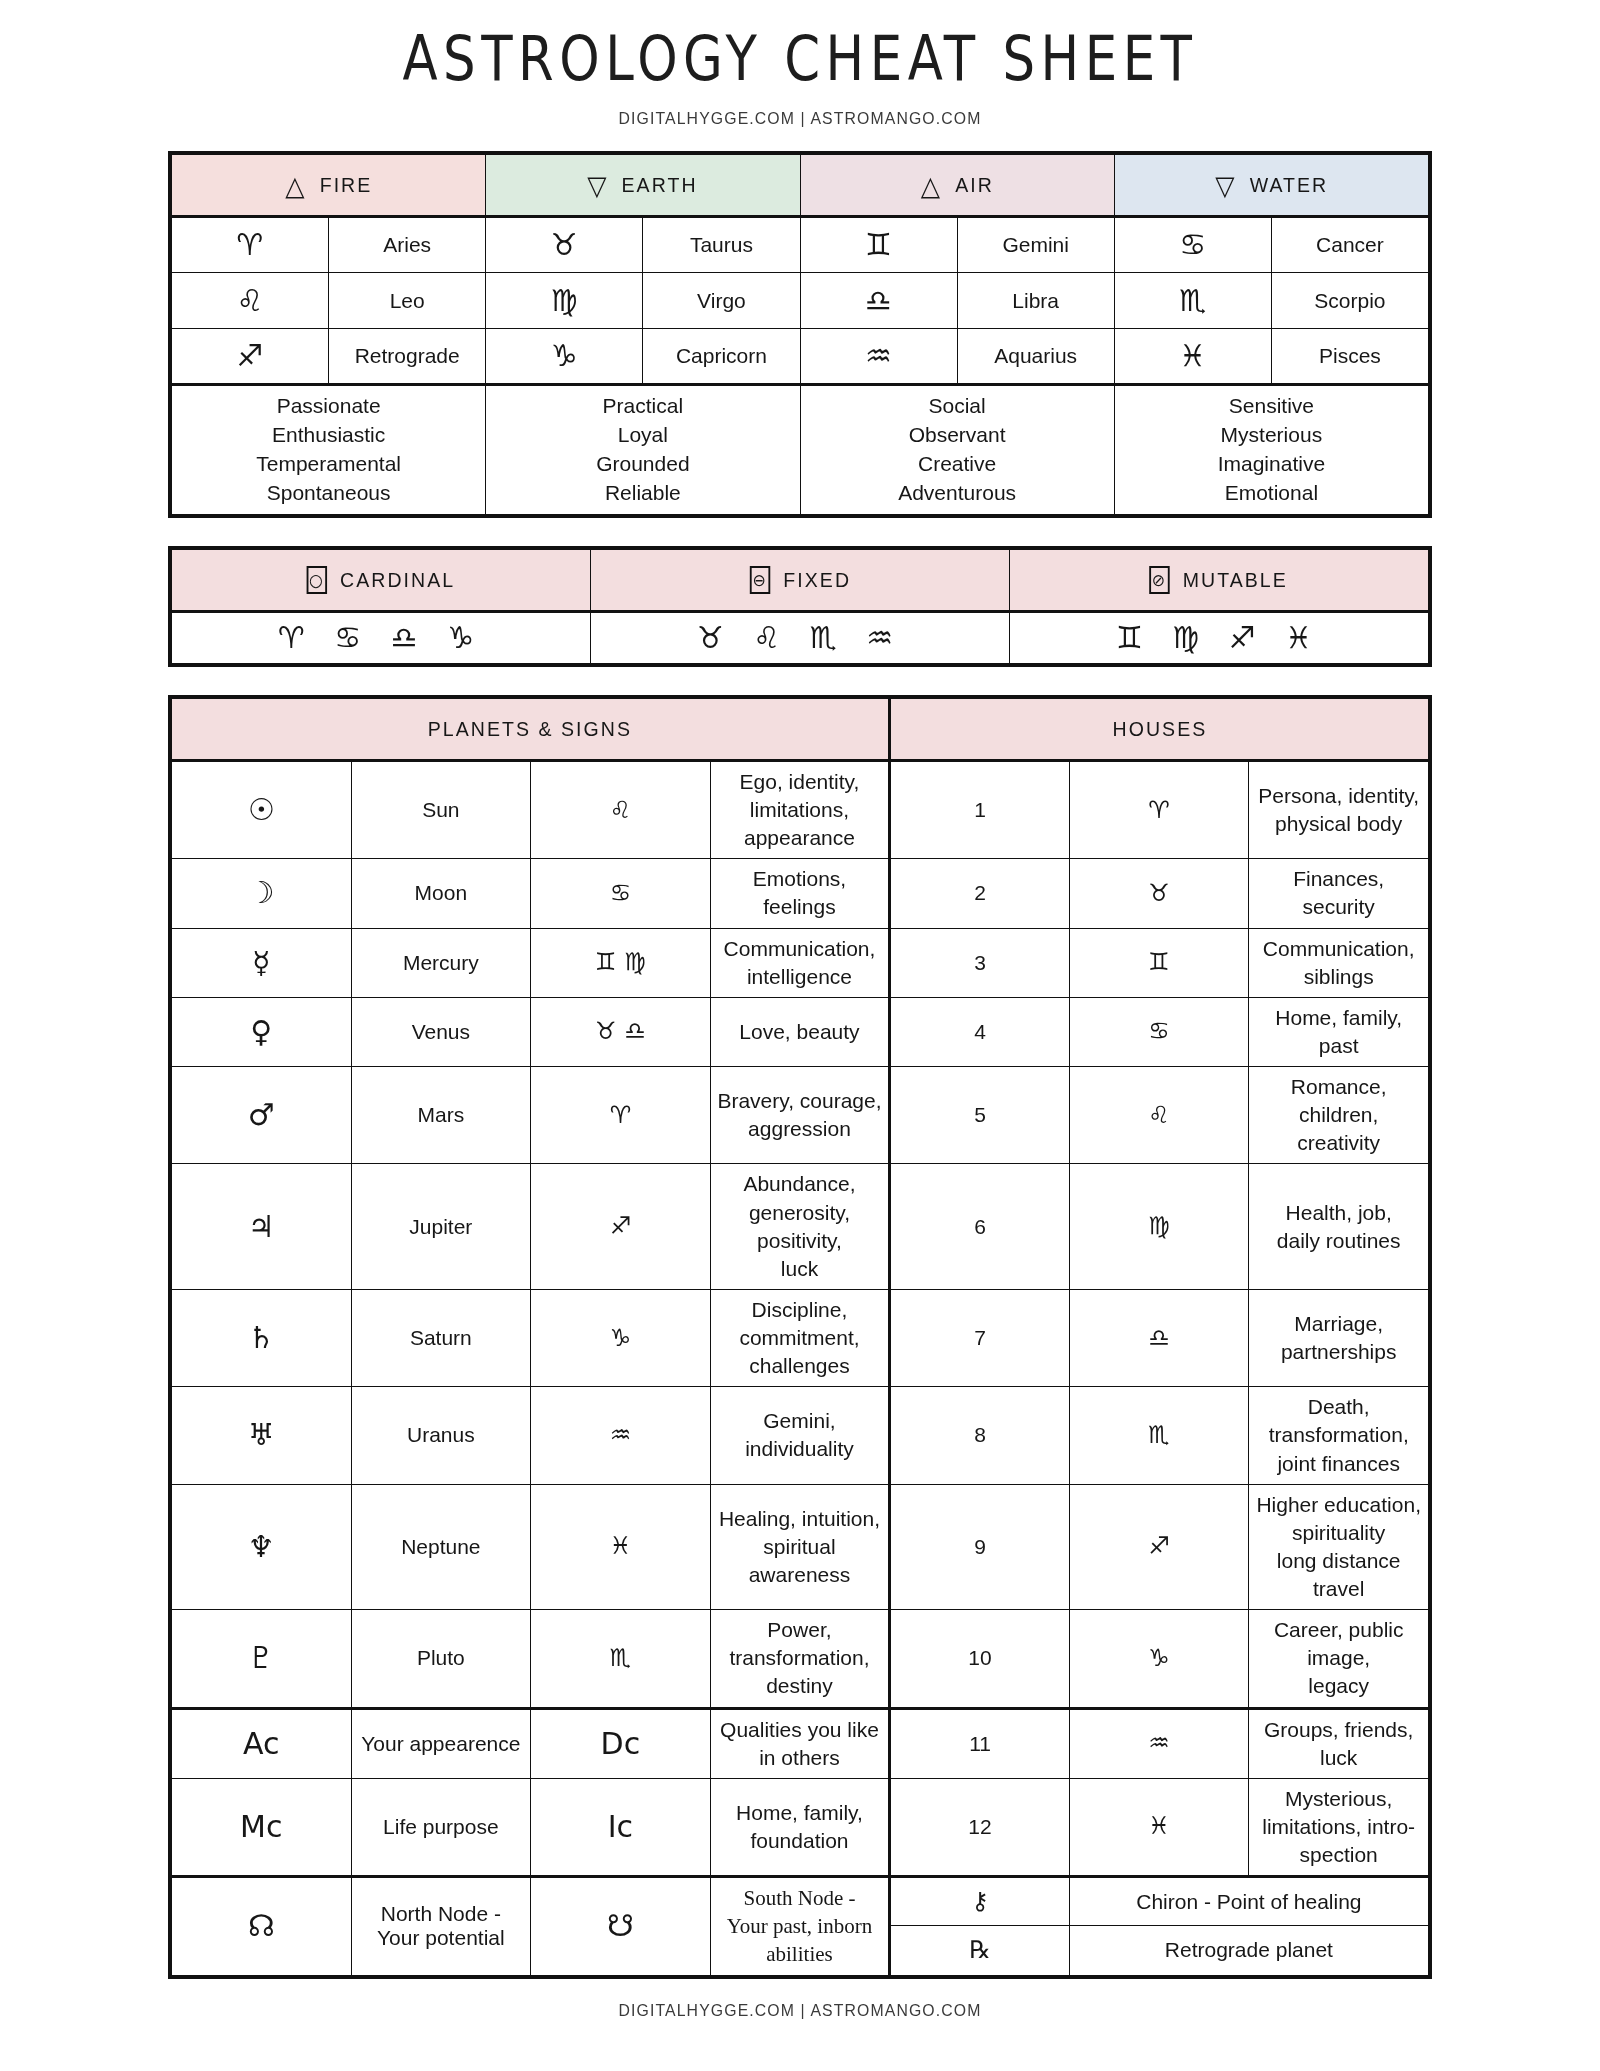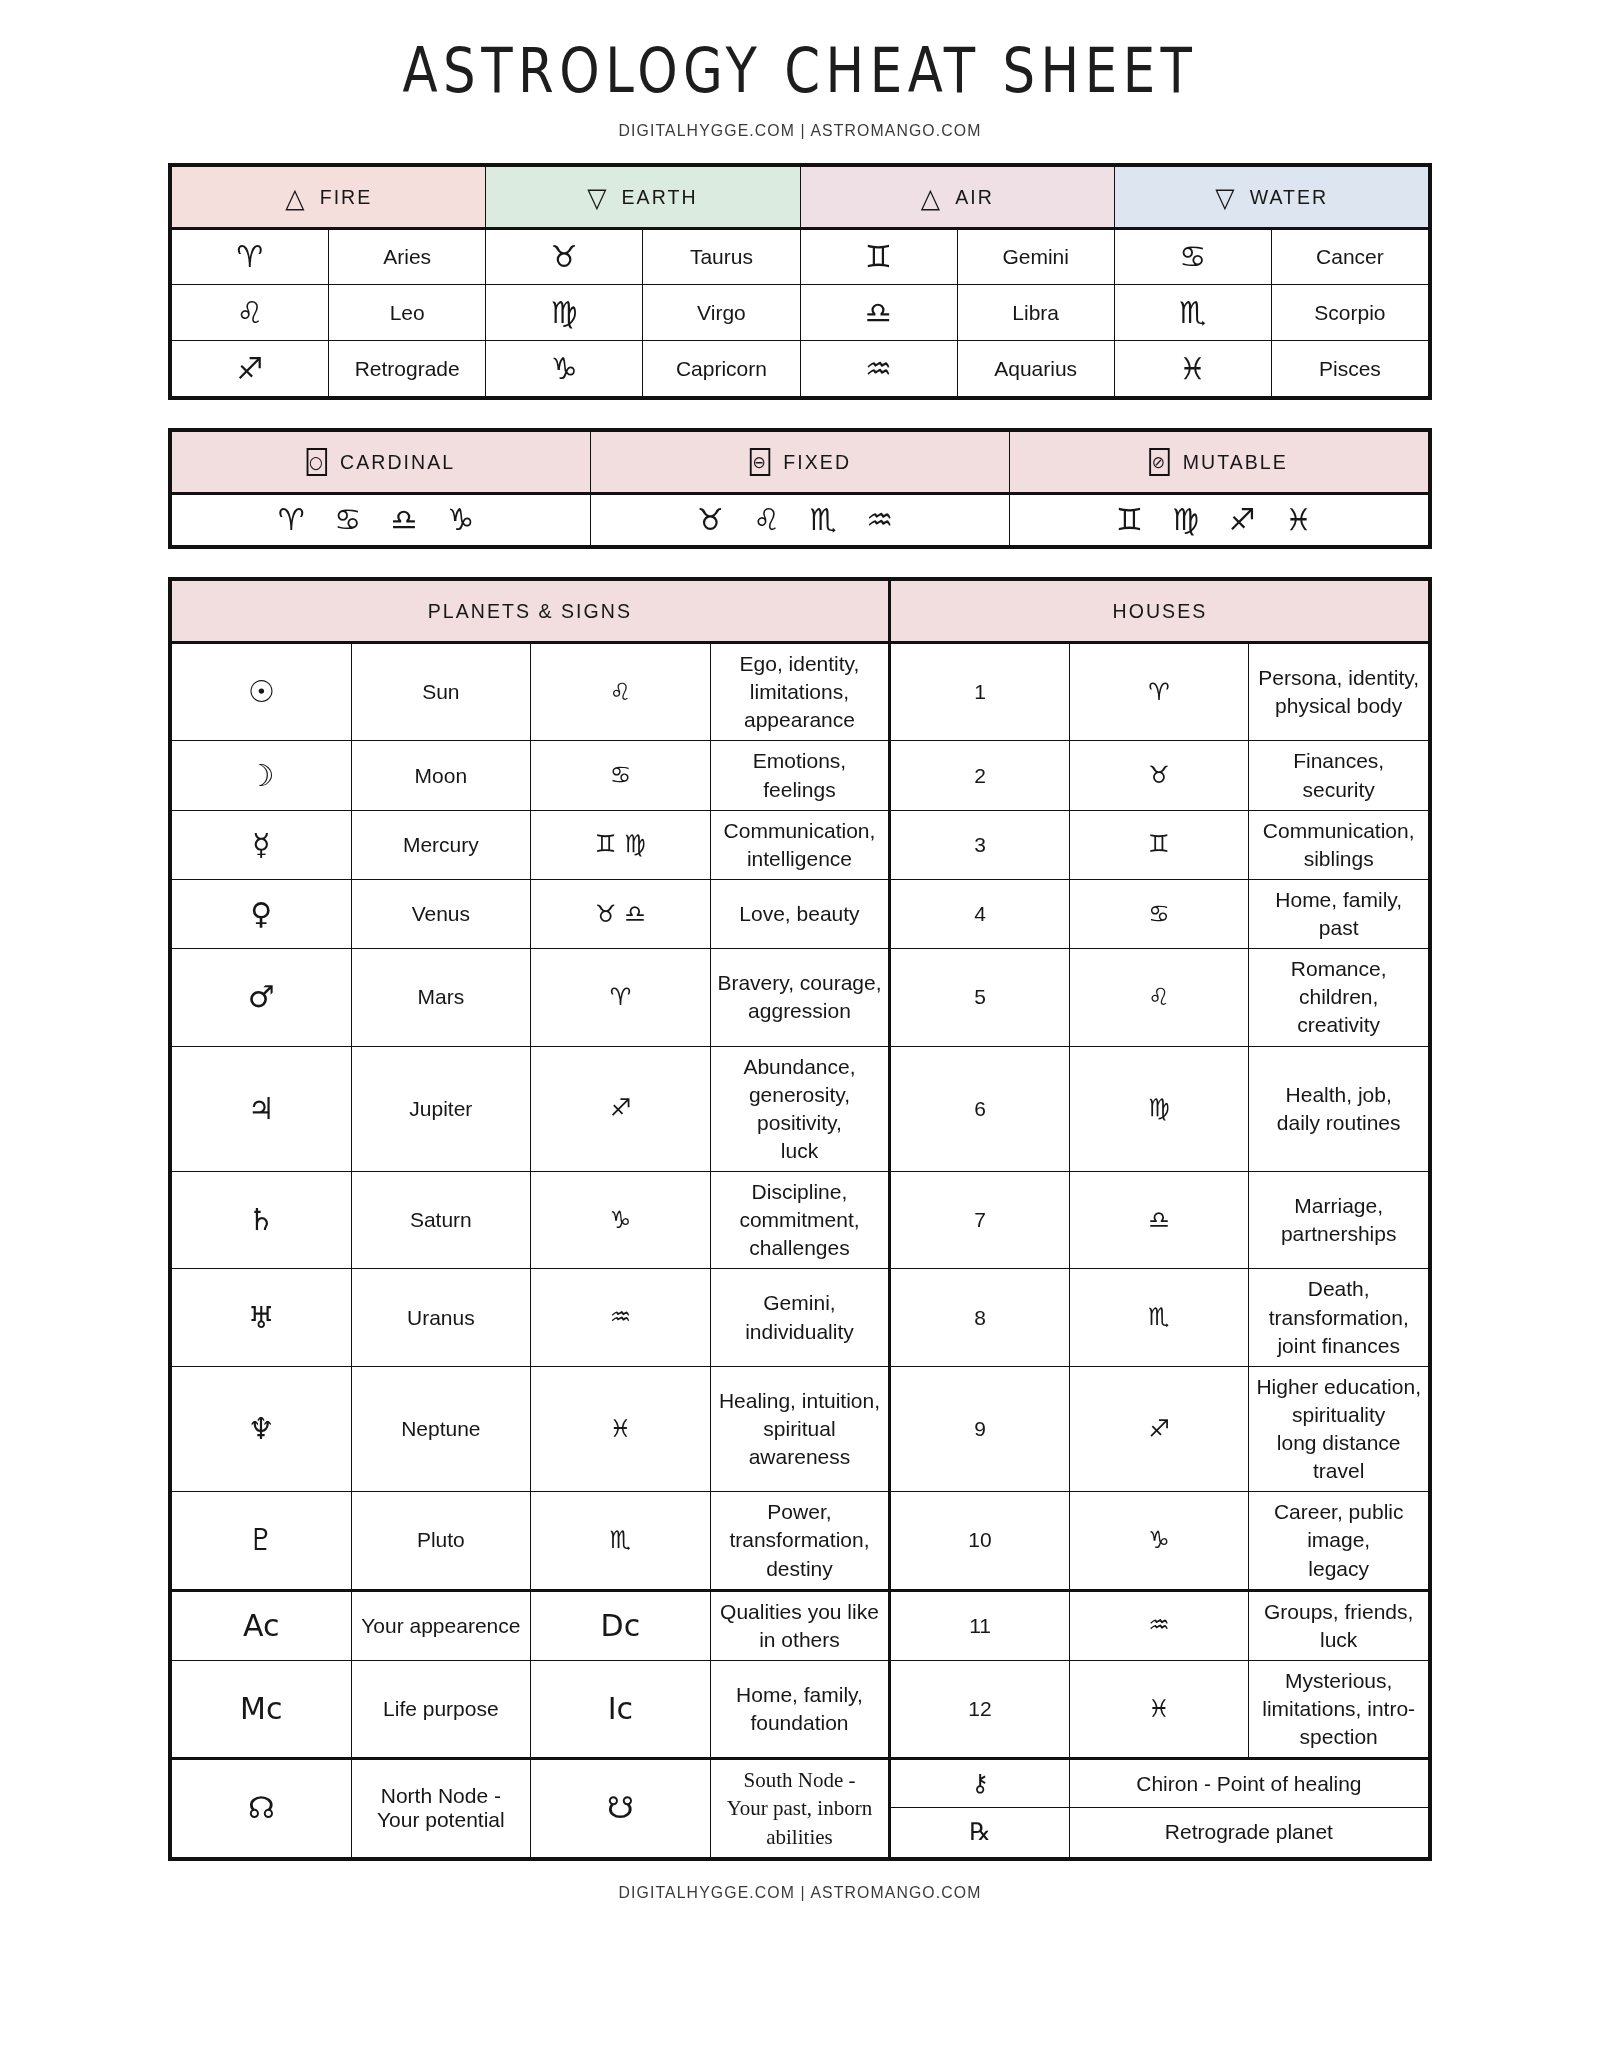--- a/index.html
+++ b/index.html
@@ -11,7 +11,7 @@
   }
   body { padding: 0 0 10px 0; }
 
-  .page { width: 1440px; margin: 16px auto; position: relative; }
+  .page { width: 1440px; margin: 4px auto; position: relative; }
 
   
   .title {

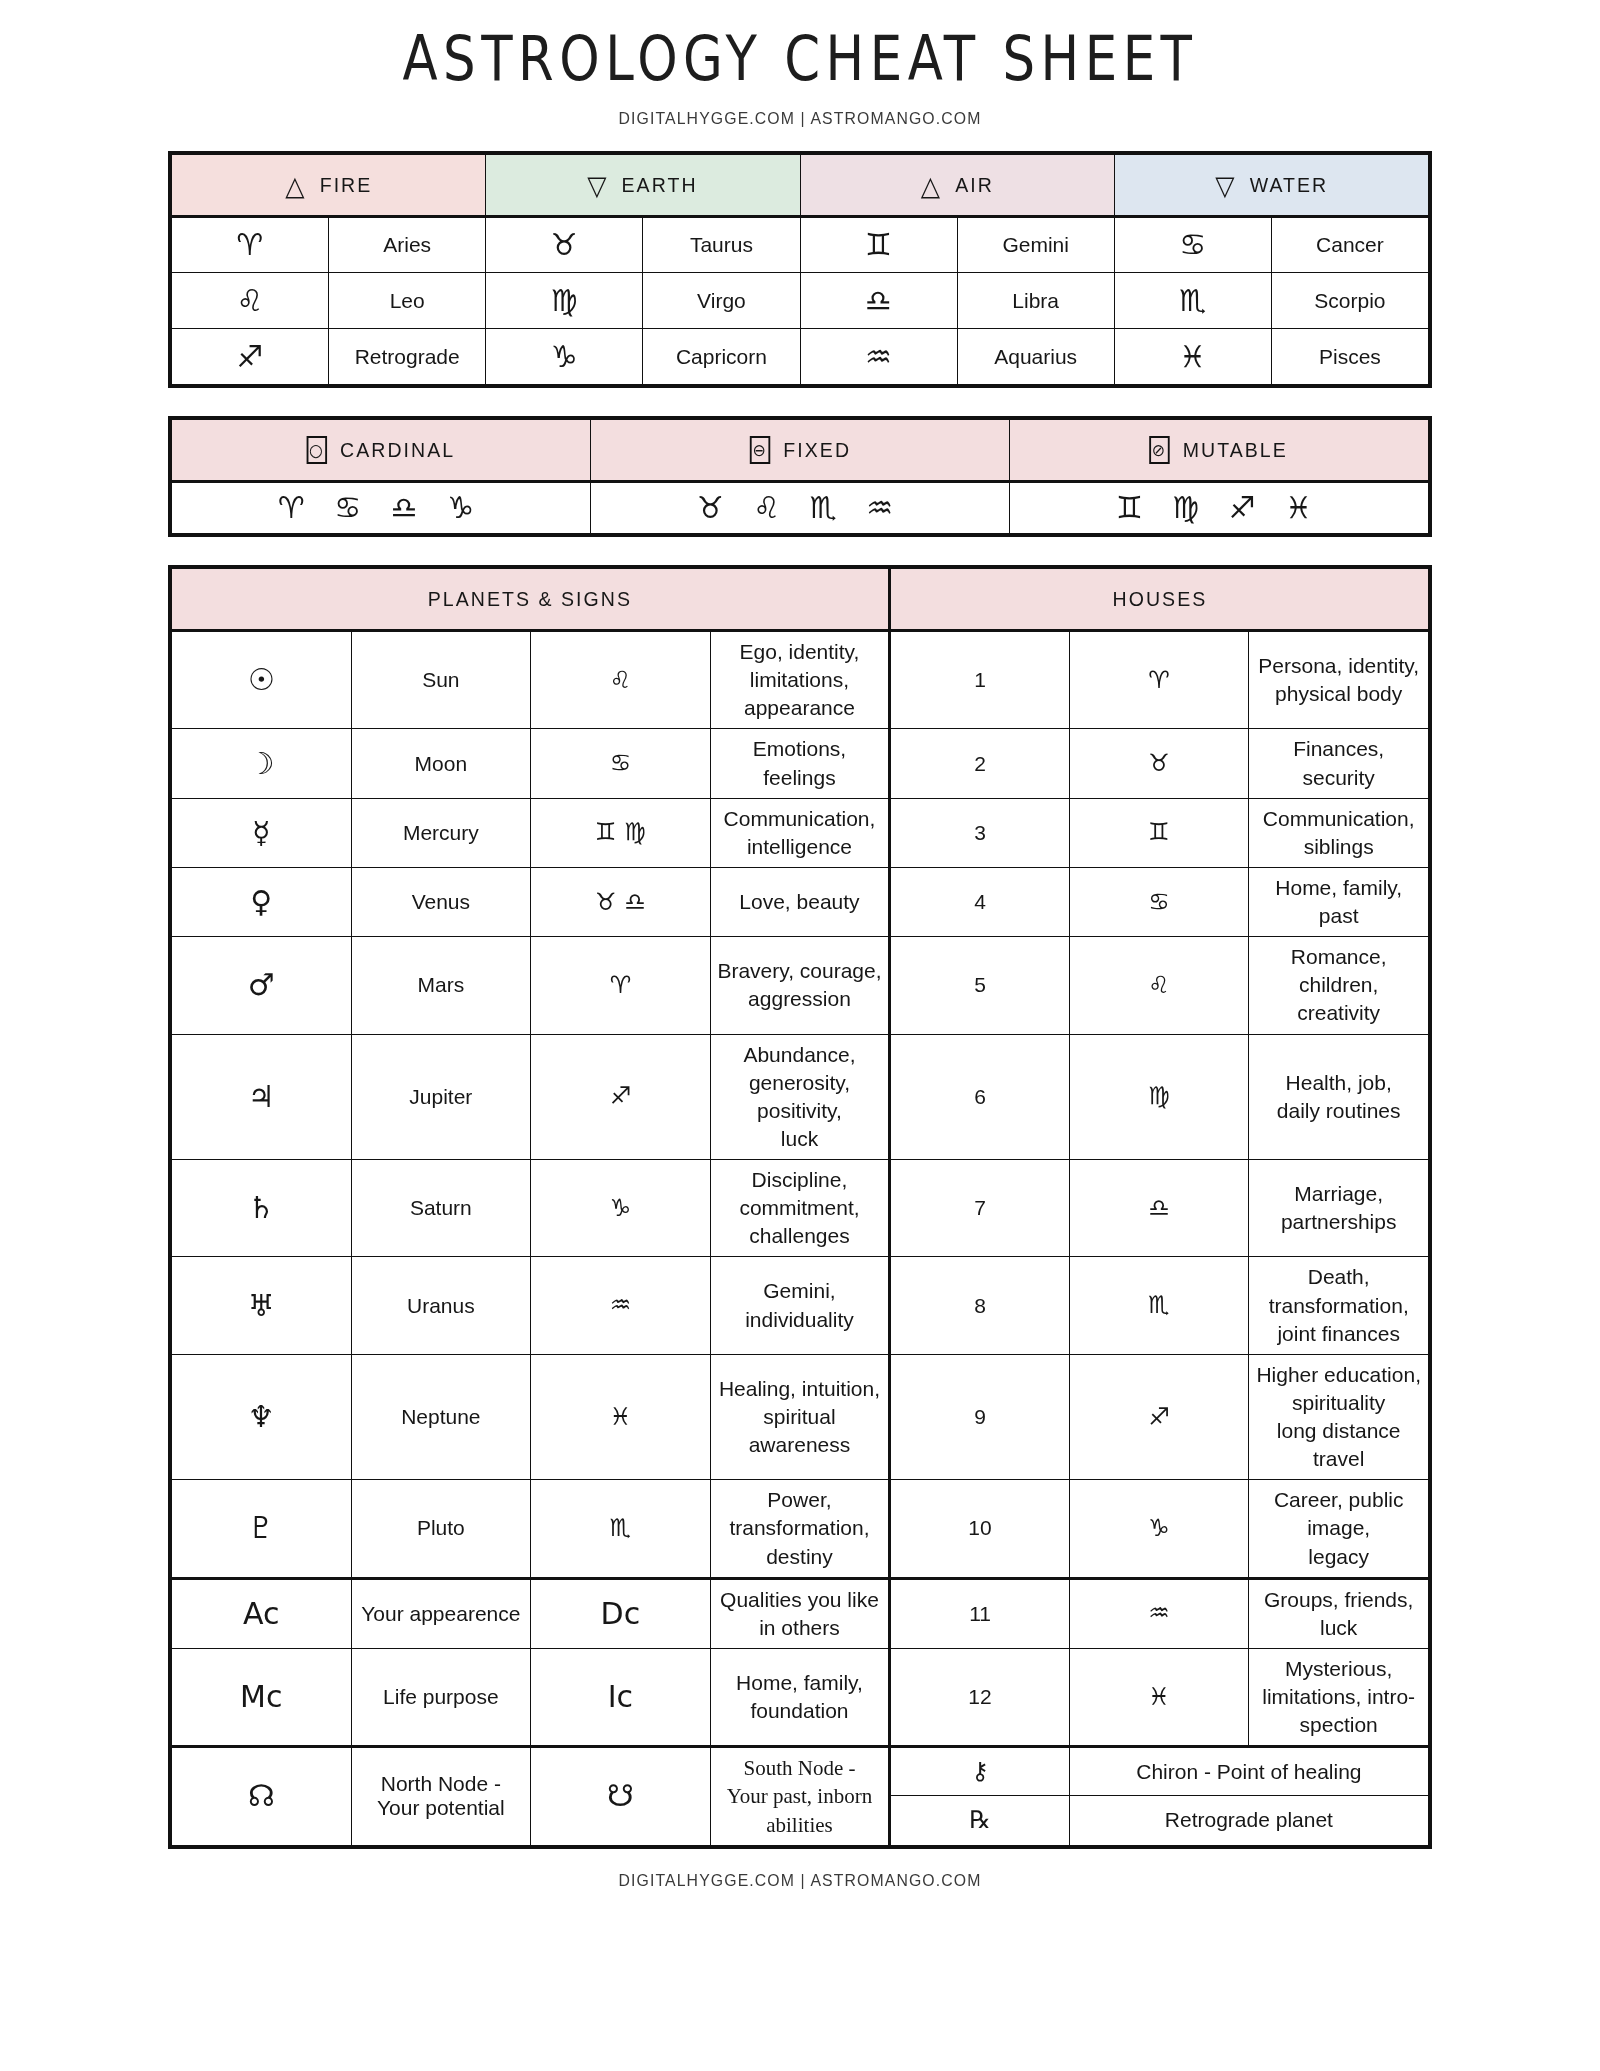--- a/index.html
+++ b/index.html
@@ -212,6 +212,24 @@
         <td class="sign-name">Pisces</td>
       </tr>
 
+      <tr class="traits thick-top">
+        <td class="two-line" colspan="2">Passionate
+Enthusiastic
+Temperamental
+Spontaneous</td>
+        <td class="two-line" colspan="2">Practical
+Loyal
+Grounded
+Reliable</td>
+        <td class="two-line" colspan="2">Social
+Observant
+Creative
+Adventurous</td>
+        <td class="two-line" colspan="2">Sensitive
+Mysterious
+Imaginative
+Emotional</td>
+      </tr>
     </tbody>
       </table>
   </div>

